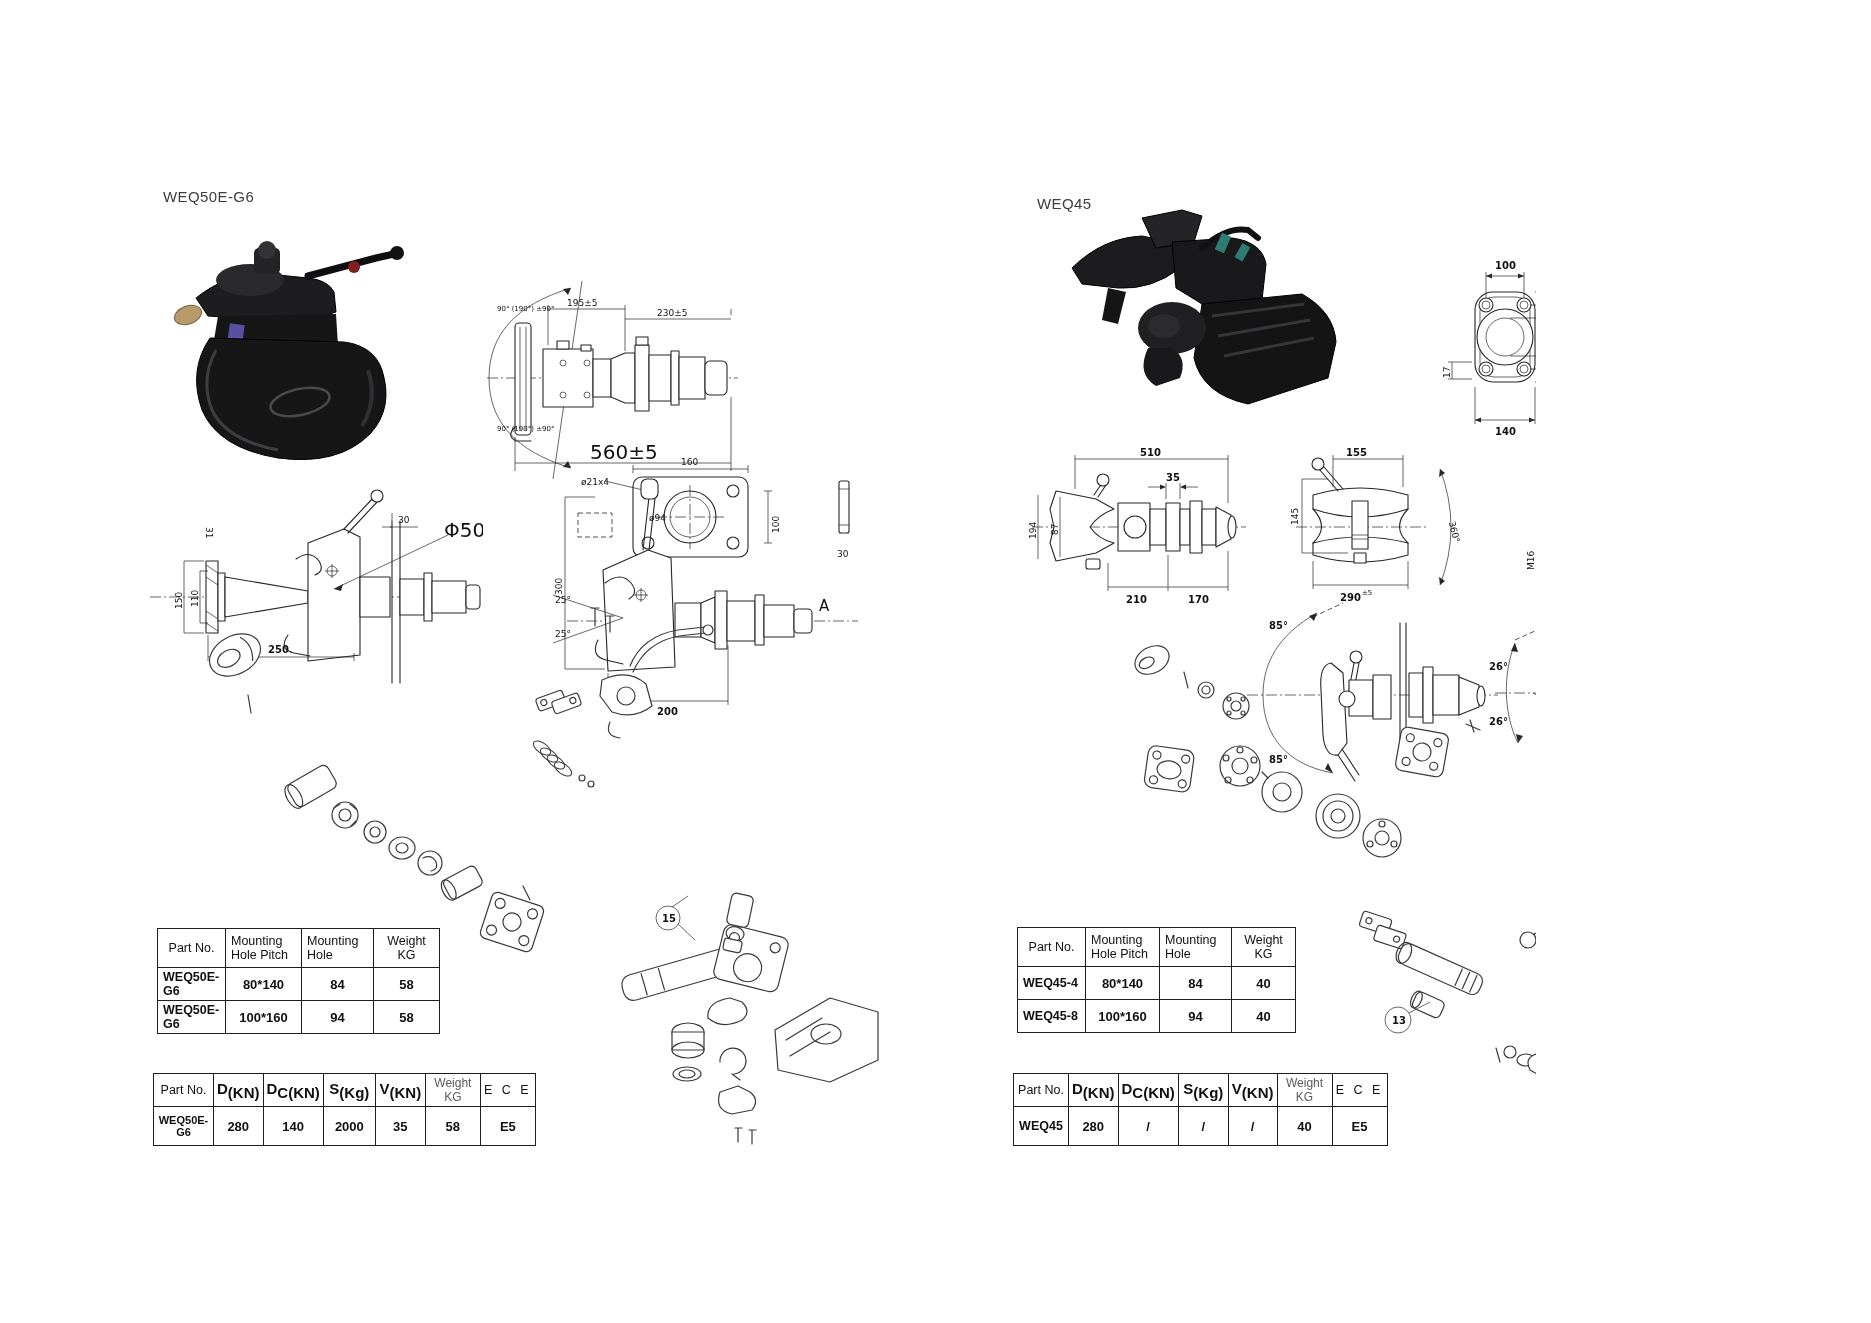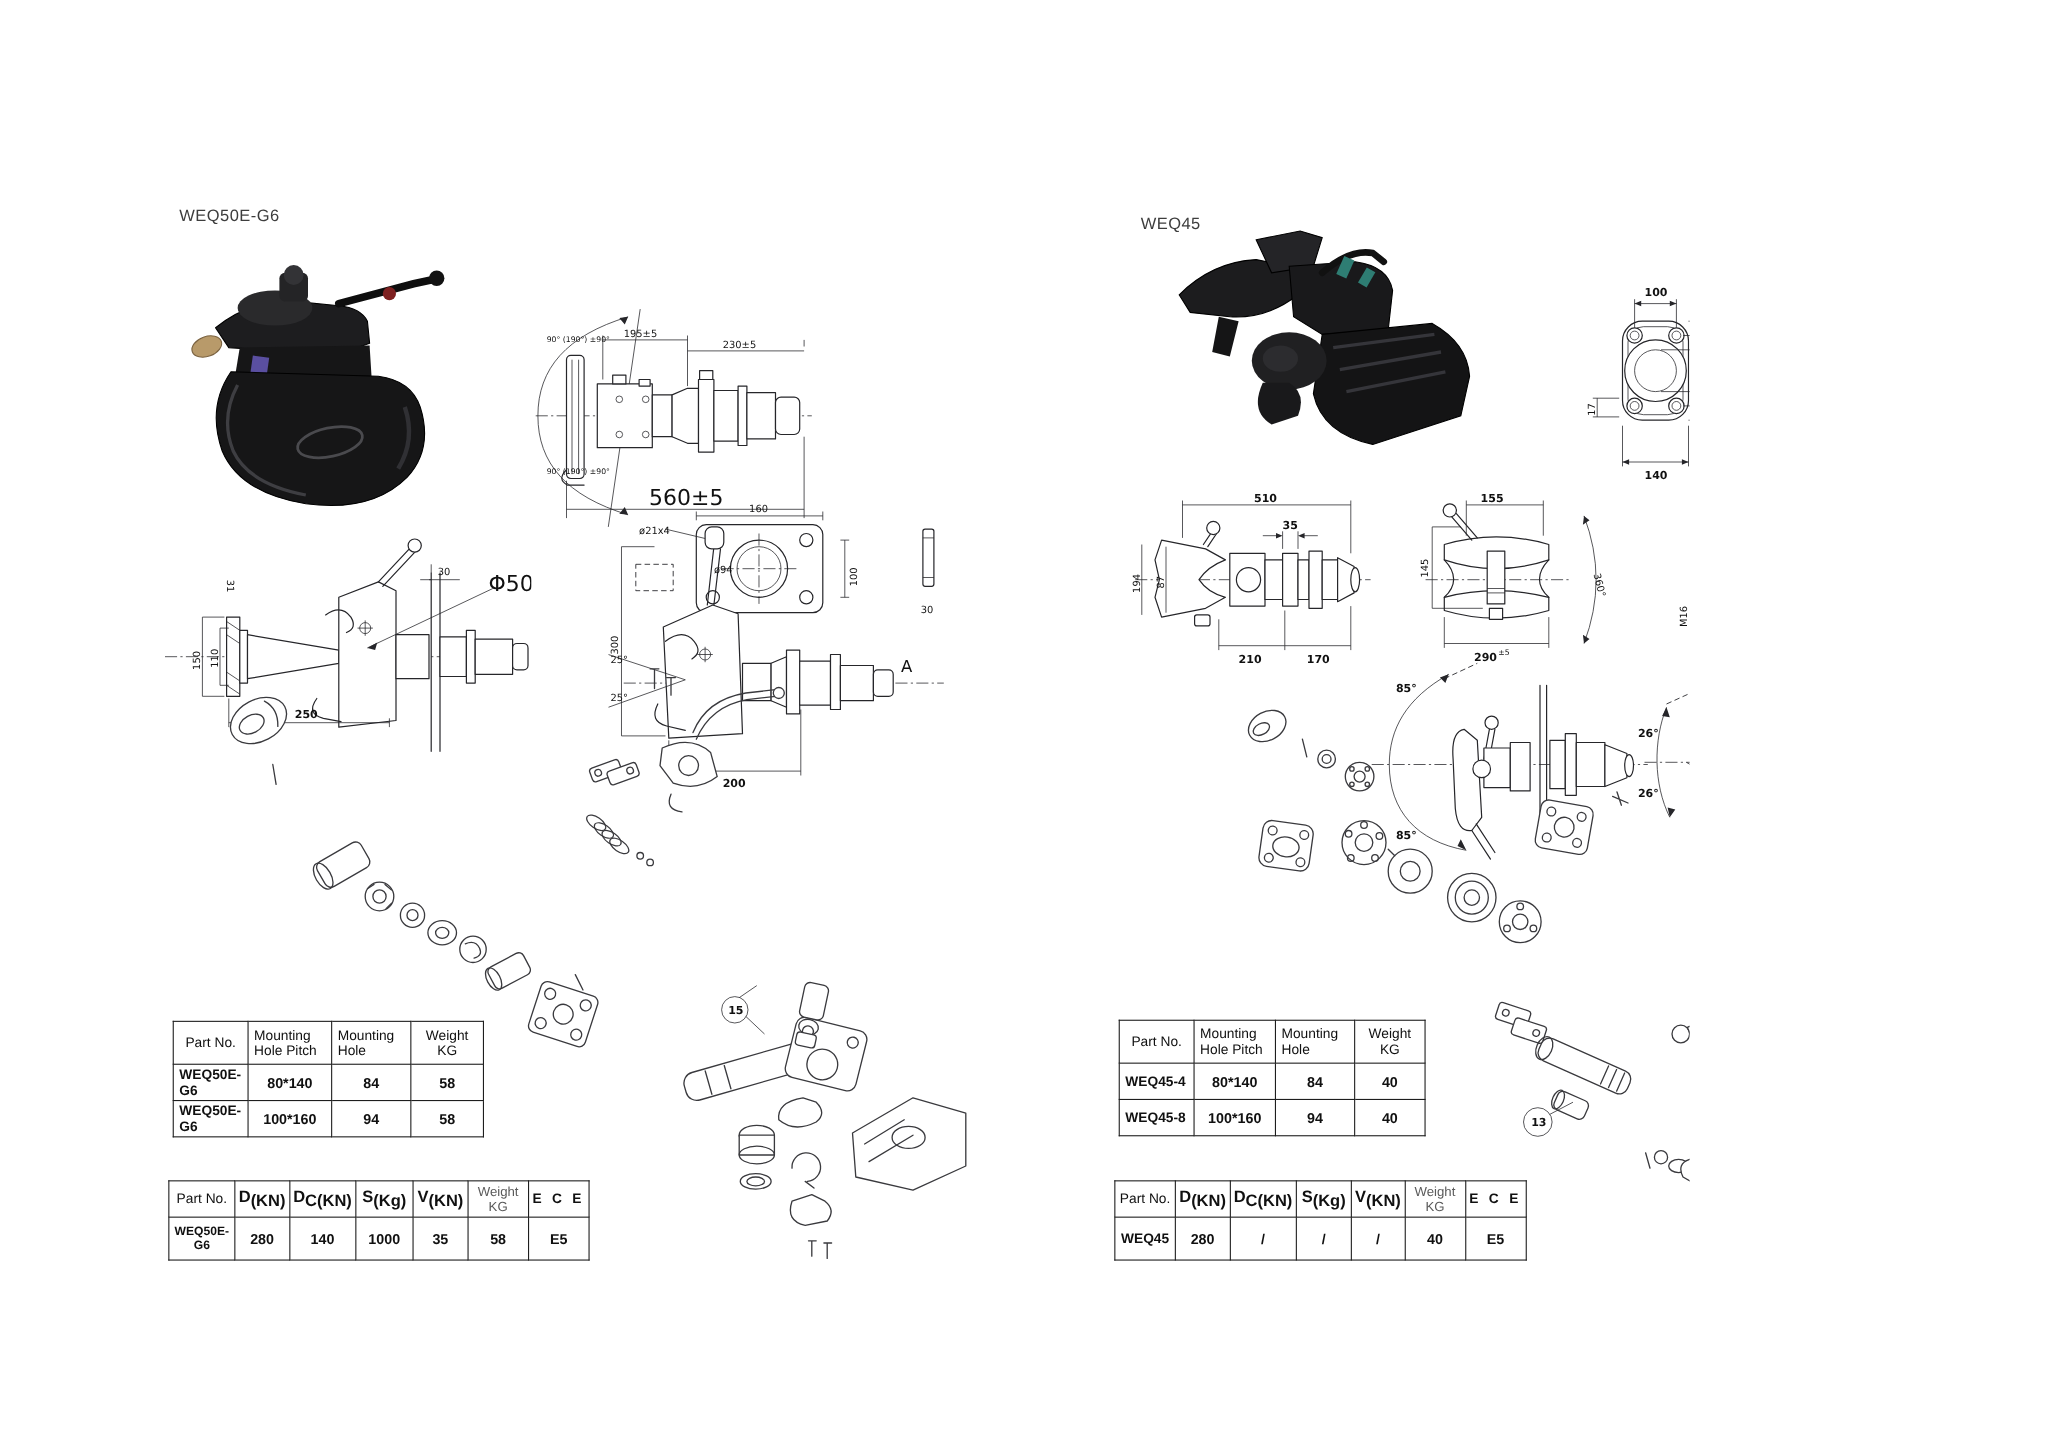--- a/index.html
+++ b/index.html
@@ -31,7 +31,7 @@
   .t2 tr.row td{height:36px;}
   .t2 .bigh{font-weight:bold;font-size:15px;}
   .t2 .faded{color:#5a5a5a;font-size:12px;}
-  .t2 .ece{font-weight:bold;letter-spacing:3px;}
+  .t2 .ece{font-weight:normal;letter-spacing:3px;}
   .pn{font-weight:bold;font-size:12px;}
 </style>
 </head>

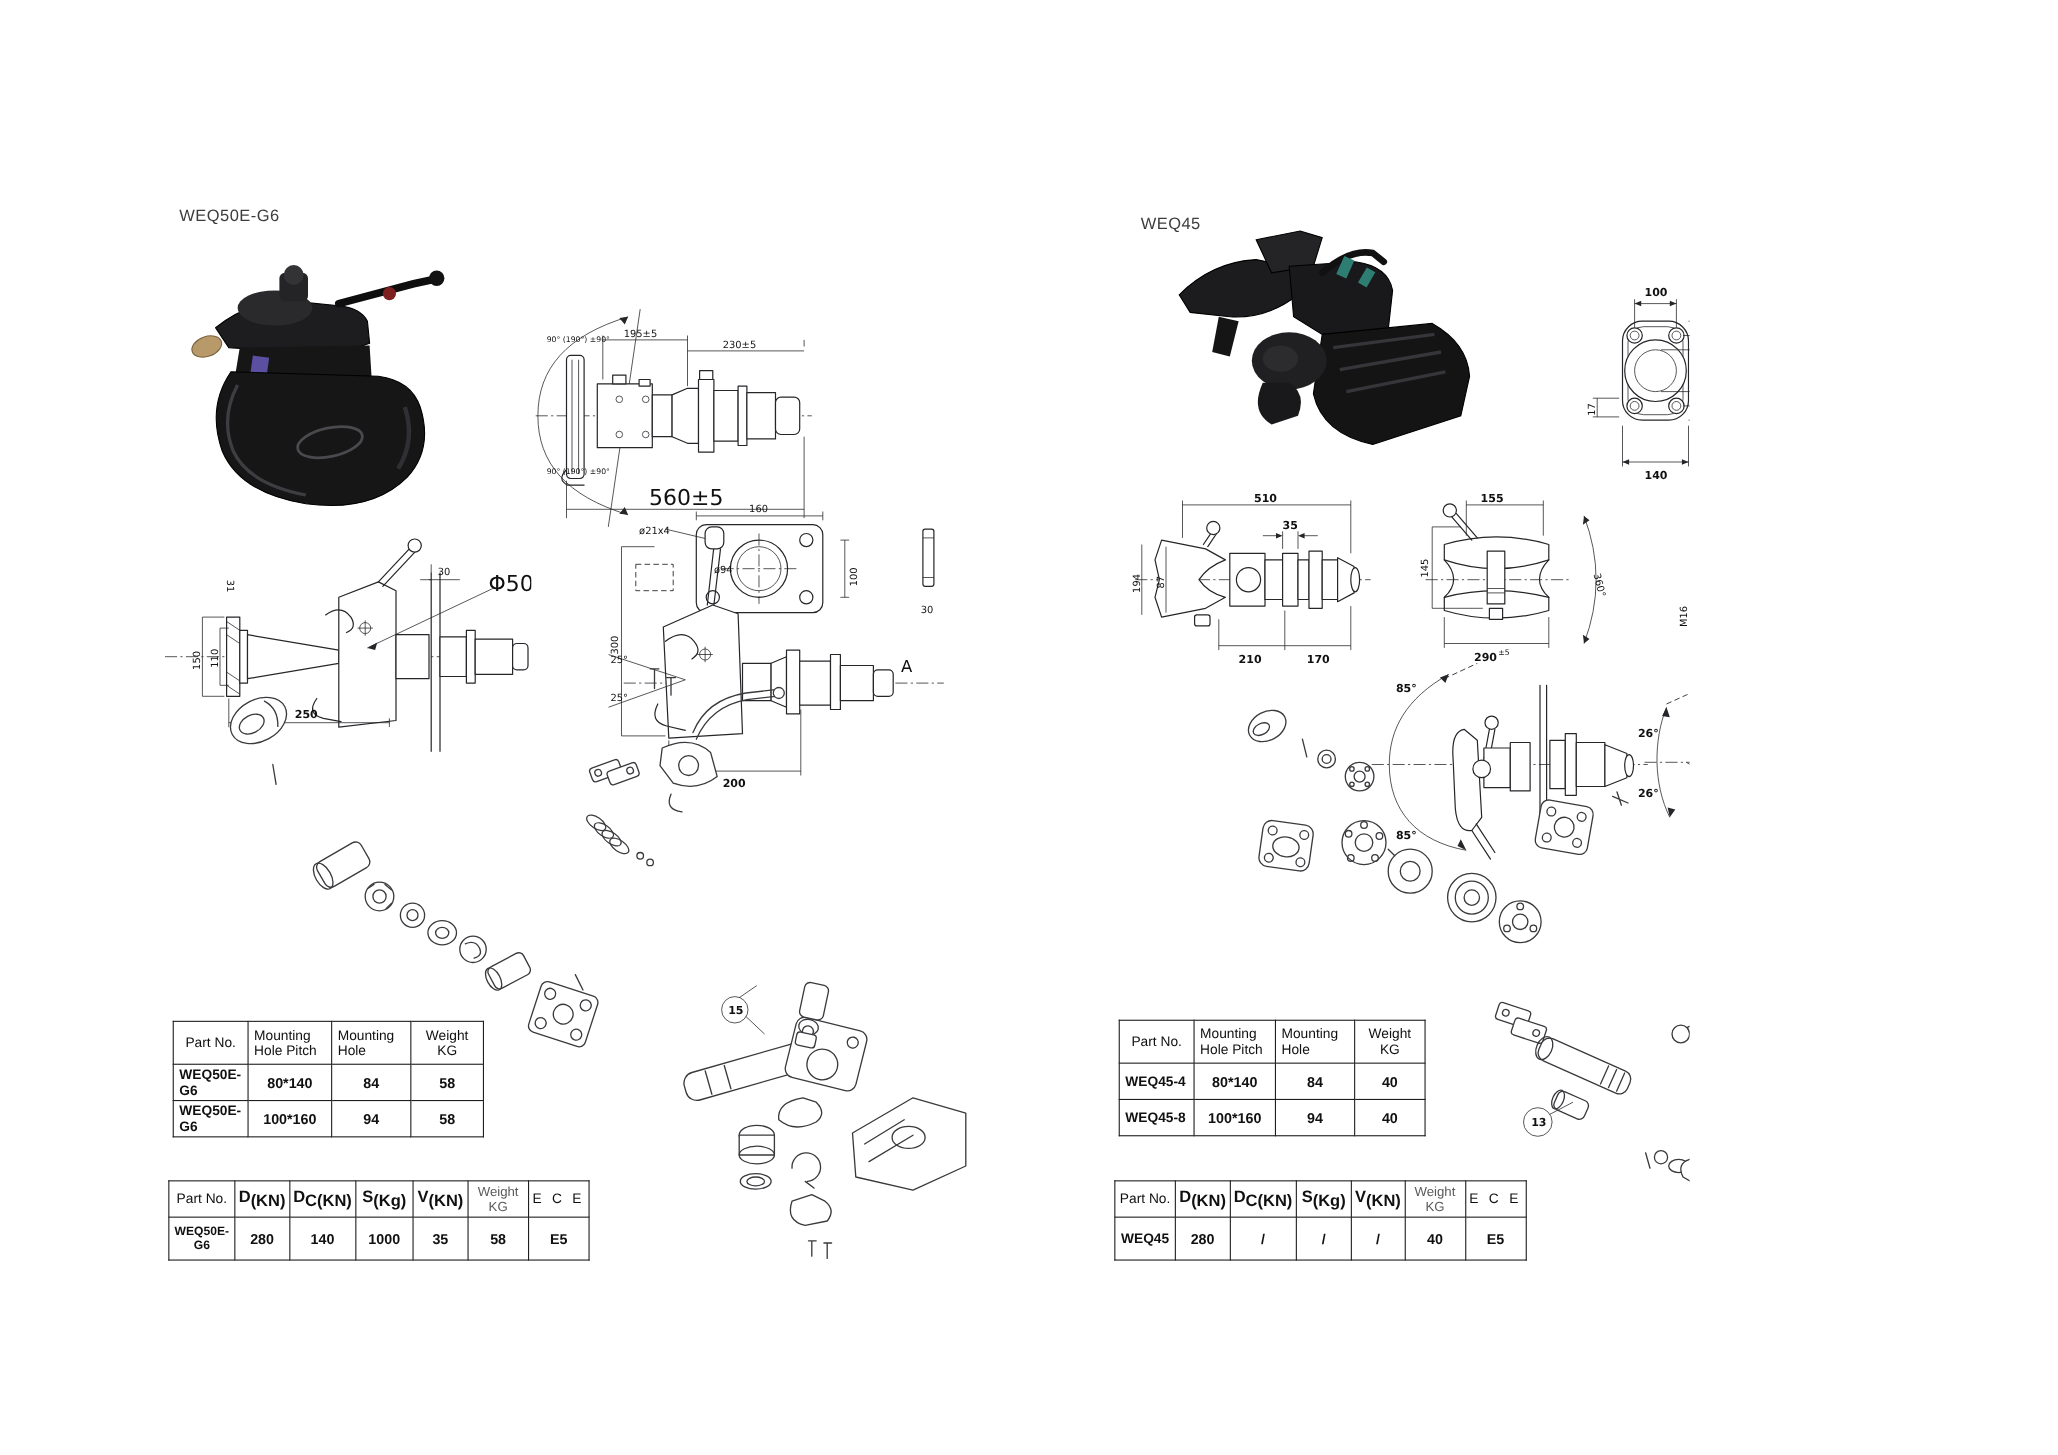--- a/index.html
+++ b/index.html
@@ -329,7 +329,7 @@
       <td class="pn" style="font-size:11px">WEQ50E-G6</td>
       <td class="val">280</td>
       <td class="val">140</td>
-      <td class="val">1000</td>
+      <td class="val">2000</td>
       <td class="val">35</td>
       <td class="val">58</td>
       <td class="val">E5</td>

